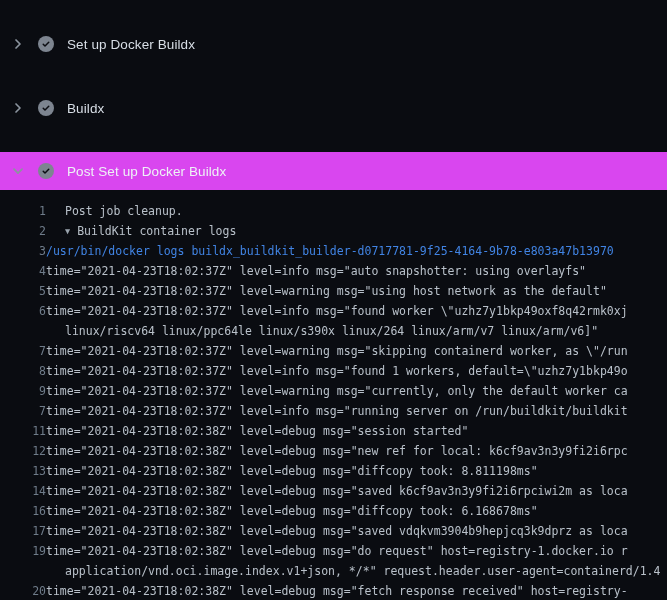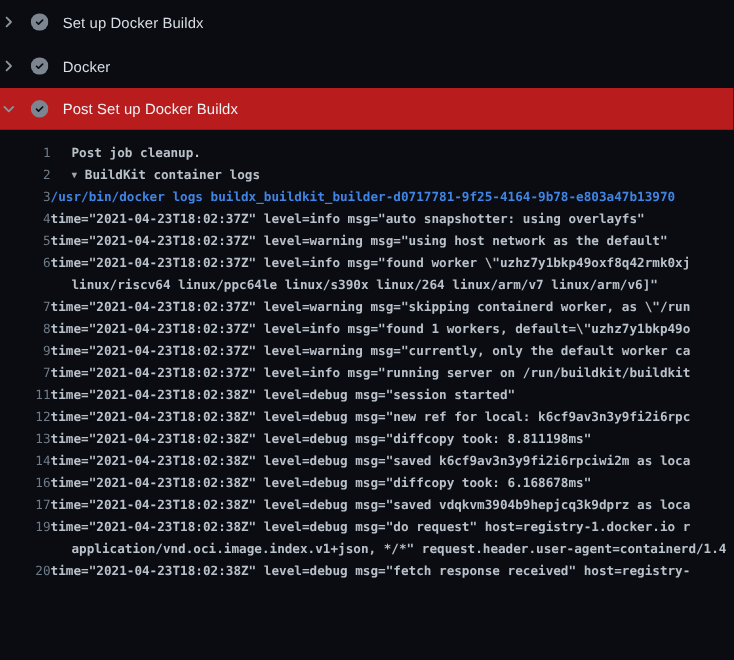--- a/index.html
+++ b/index.html
@@ -11,8 +11,8 @@
   }
   
   .step-row{
-    display:flex;align-items:center;height:40px;
-    cursor:pointer;box-sizing:border-box;
+    display:flex;align-items:center;height:40px;padding-left:10px;
+    cursor:pointer;box-sizing:border-box;margin-top:24px;
   }
   .step-row.expanded{background:#b91c1c;height:38px;}
   .chev{width:16px;height:16px;flex:0 0 16px;margin-right:12px;display:flex;align-items:center;justify-content:center;}

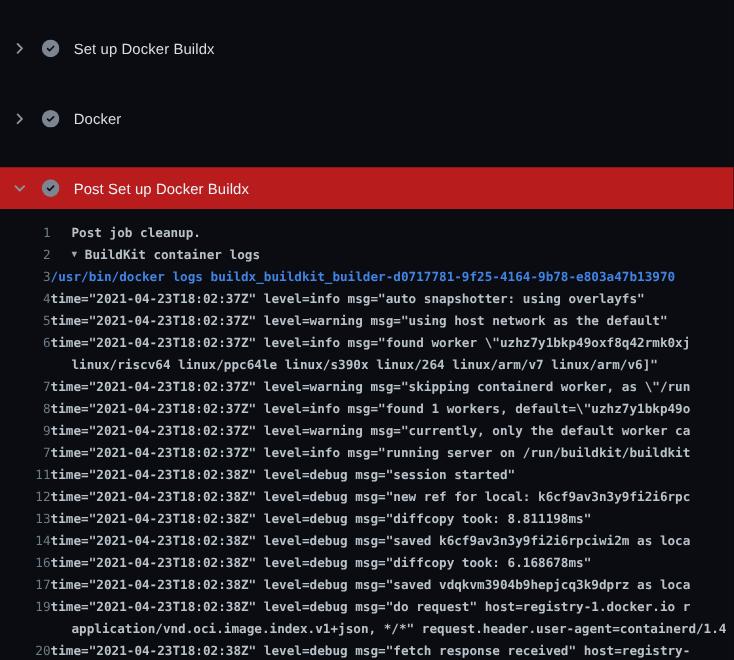--- a/index.html
+++ b/index.html
@@ -71,7 +71,7 @@
             <path d="M11.28 5.72a.75.75 0 0 1 0 1.06l-3.75 3.75a.75.75 0 0 1-1.06 0L4.72 8.78a.75.75 0 1 1 1.06-1.06l1.22 1.22 3.22-3.22a.75.75 0 0 1 1.06 0z" fill="#0a0c11"></path>
           </svg>
         </span>
-        <span class="step-label">Docker</span>
+        <span class="step-label">Buildx</span>
       </div>
       <div class="step-row expanded">
         <span class="chev">

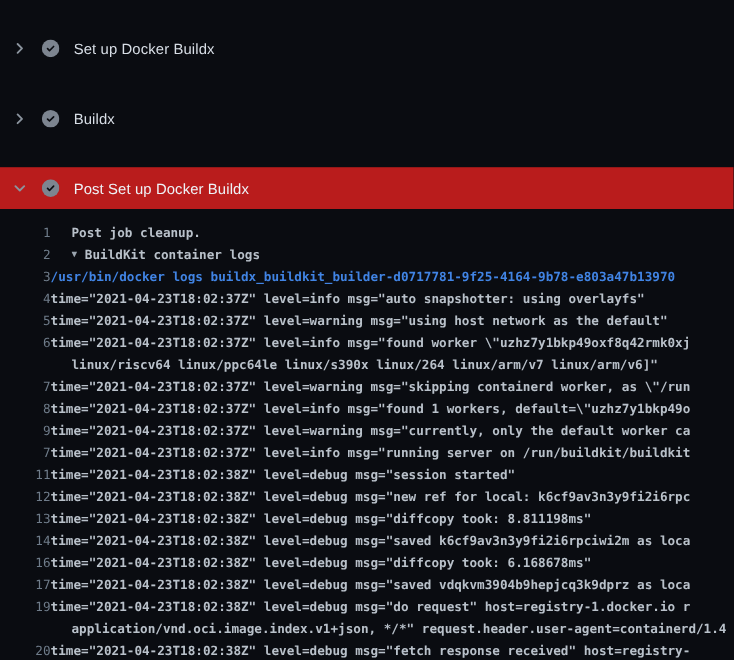--- a/index.html
+++ b/index.html
@@ -14,7 +14,7 @@
     display:flex;align-items:center;height:40px;padding-left:10px;
     cursor:pointer;box-sizing:border-box;margin-top:24px;
   }
-  .step-row.expanded{background:#b91c1c;height:38px;}
+  .step-row.expanded{background:#d946ef;height:38px;}
   .chev{width:16px;height:16px;flex:0 0 16px;margin-right:12px;display:flex;align-items:center;justify-content:center;}
   .check{width:16px;height:16px;flex:0 0 16px;margin-right:13px;display:flex;align-items:center;justify-content:center;}
   .step-label{font-size:13.5px;color:#d8dee6;letter-spacing:.1px;}

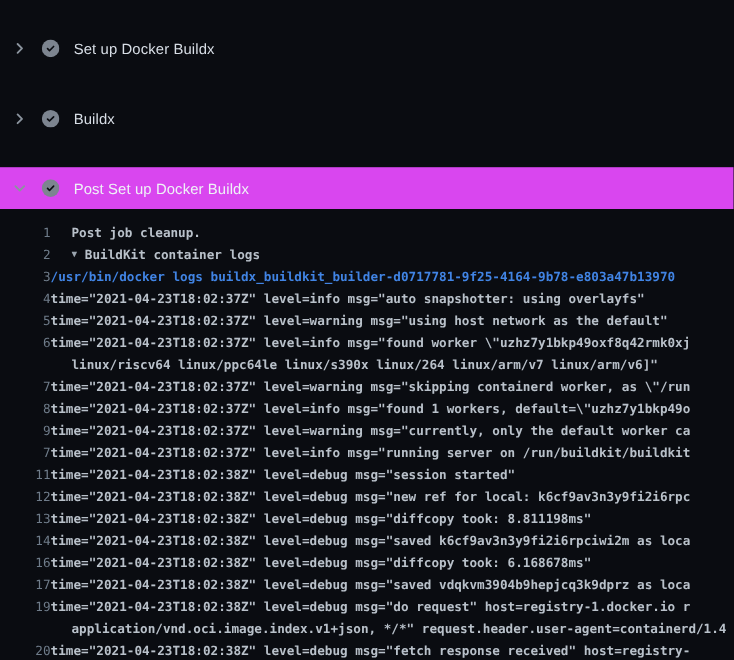--- a/index.html
+++ b/index.html
@@ -30,7 +30,7 @@
     flex:0 0 46px;text-align:right;color:#6f7c8a;cursor:pointer;
     user-select:none;
   }
-  .log-row .txt{flex:1 1 auto;overflow:hidden;font-weight:bold;}
+  .log-row .txt{flex:1 1 auto;overflow:hidden;}
   .indent-top .txt{margin-left:19px;}
   .indent-group .txt{}
   .txt.cmd{color:#4184e4;}

